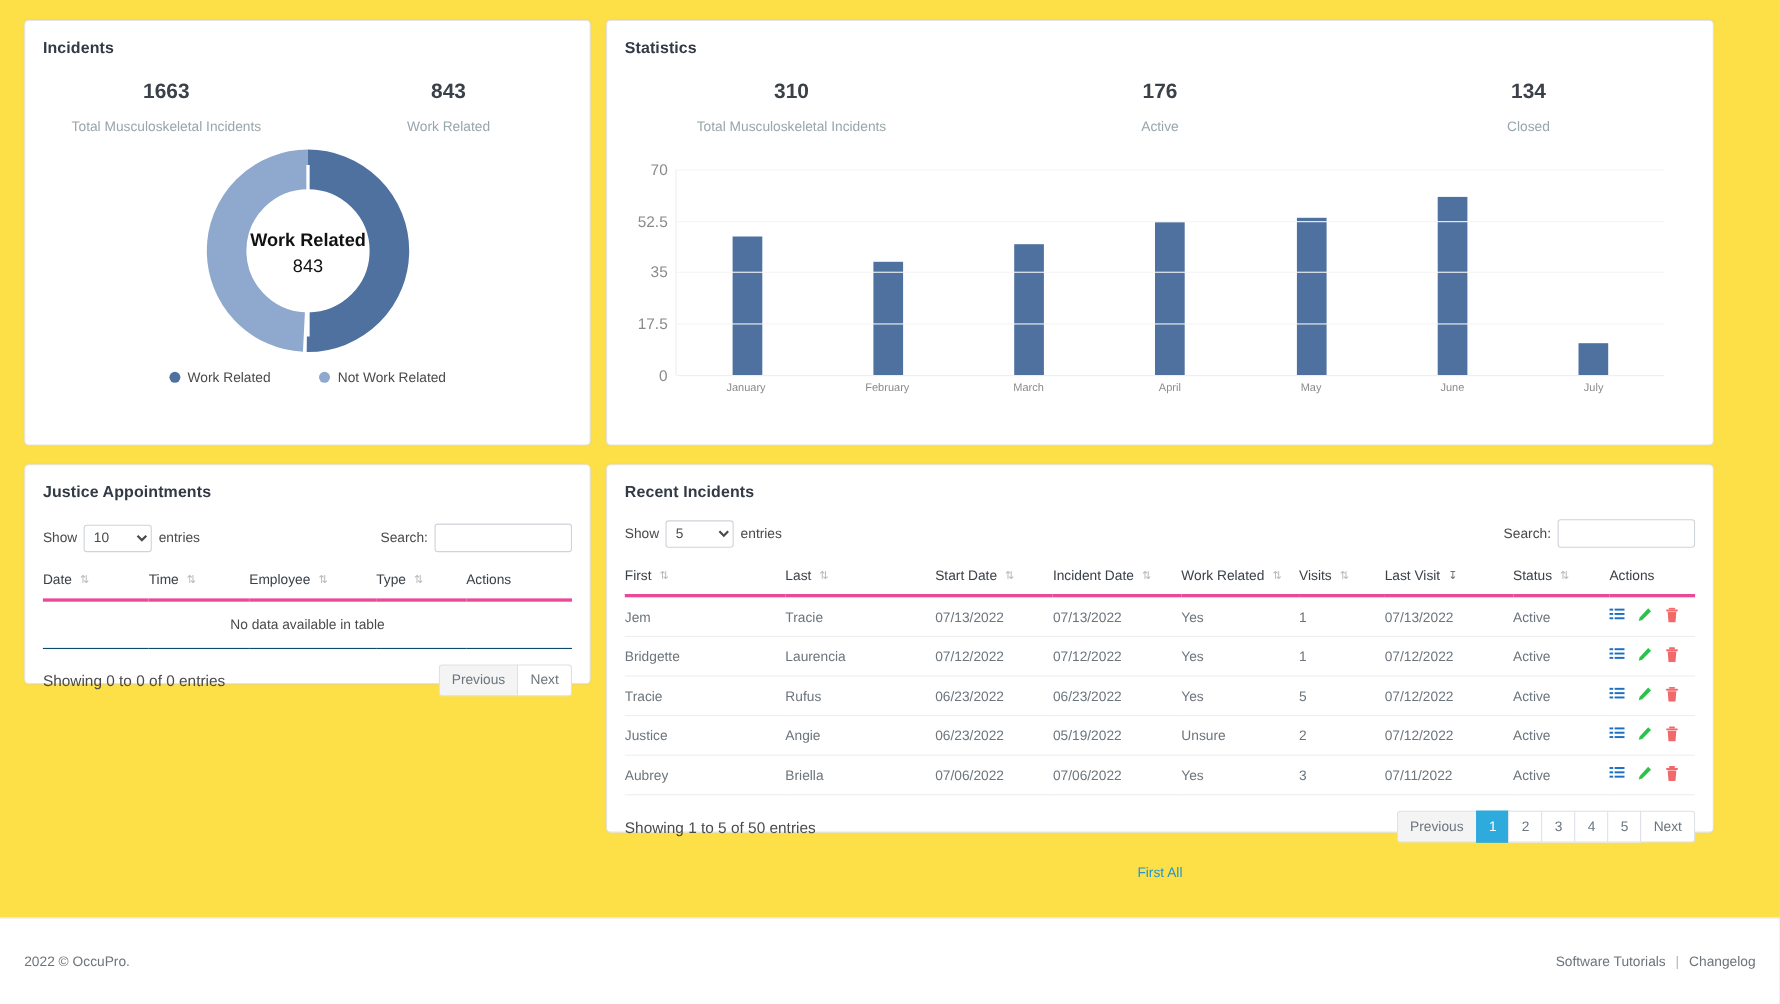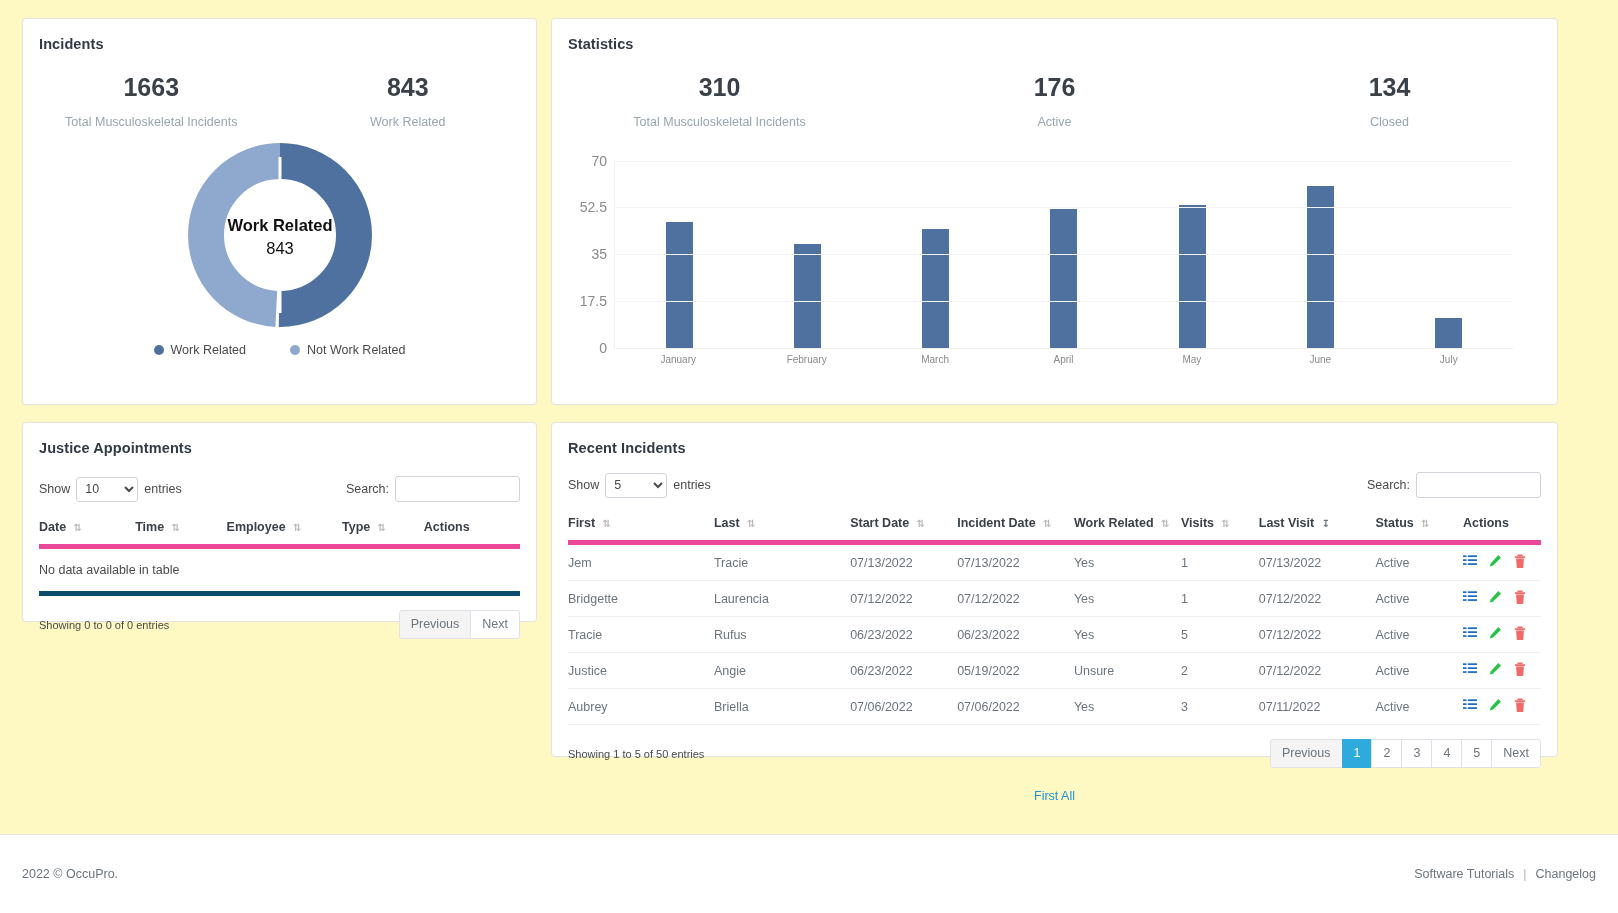--- a/index.html
+++ b/index.html
@@ -11,7 +11,7 @@
     color: #4a4a4a;
     overflow: hidden;
   }
-  .page { width: 1618px; height: 913px; position: relative; background: #fef9c3; }
+  .page { width: 1618px; height: 913px; position: relative; background: #fde047; }
 
   .grid {
     display: grid;

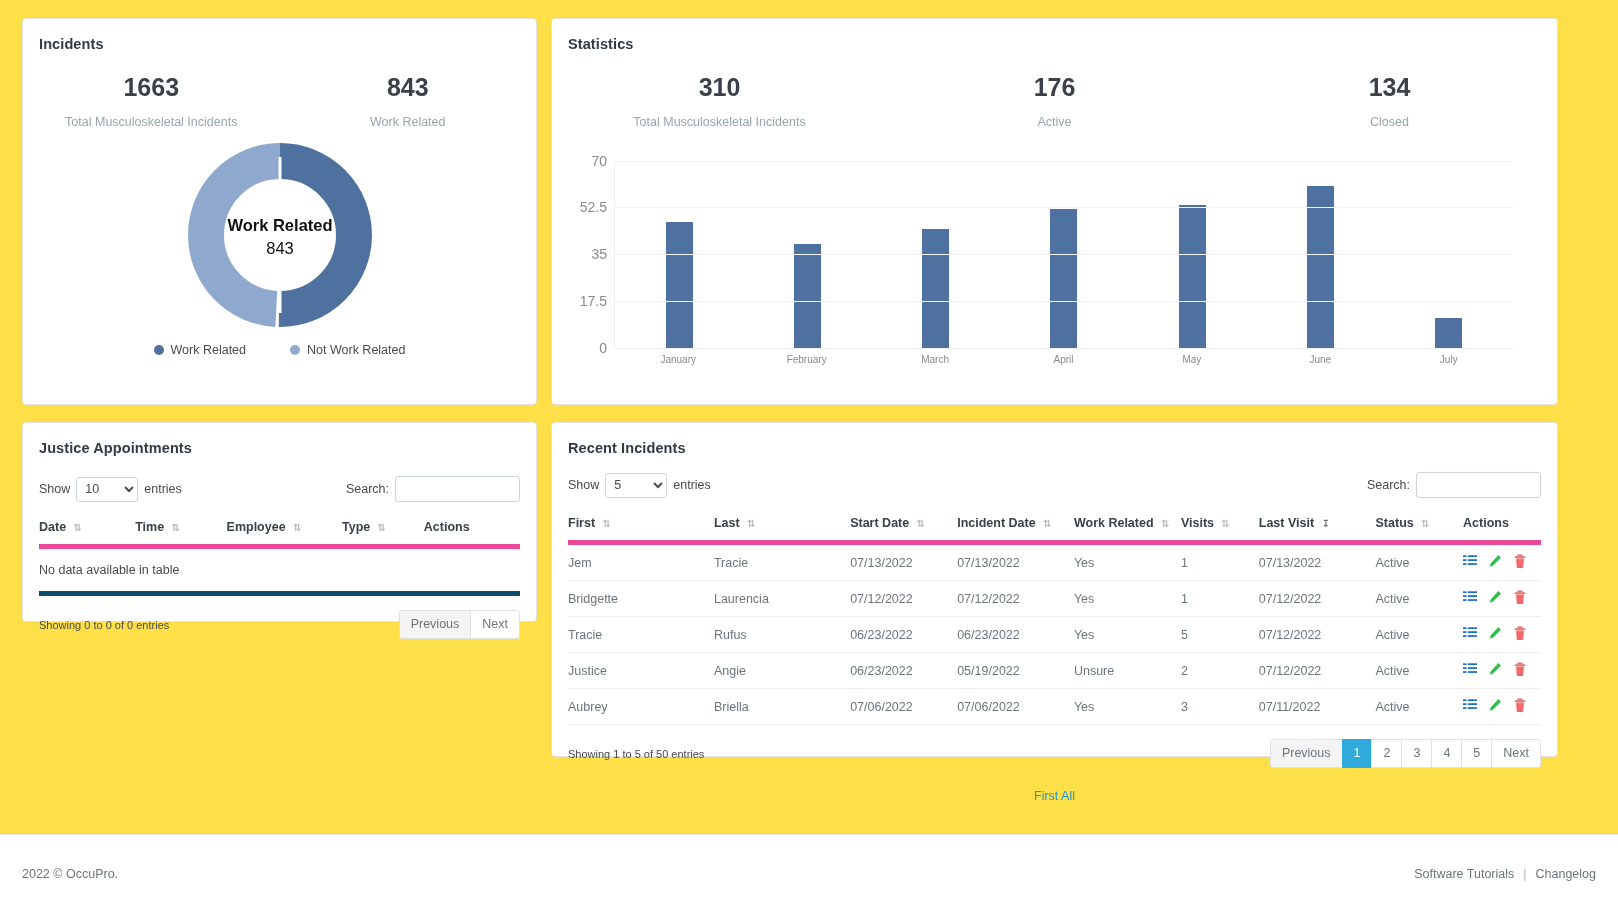--- a/index.html
+++ b/index.html
@@ -39,7 +39,7 @@
   #incidents-card { height: 387px; display: flex; flex-direction: column; }
   .stat-row { display: flex; padding: 22px 0 0 0; }
   .stat { flex: 1; text-align: center; }
-  .stat-value { font-size: 25px; font-weight: bold; color: #3b4149; line-height: 1.1; }
+  .stat-value { font-size: 19px; font-weight: bold; color: #3b4149; line-height: 1.1; }
   .stat-label { font-size: 12.5px; color: #98a6ad; margin-top: 13px; }
 
   .donut-wrap { display: flex; justify-content: center; margin-top: 10px; }

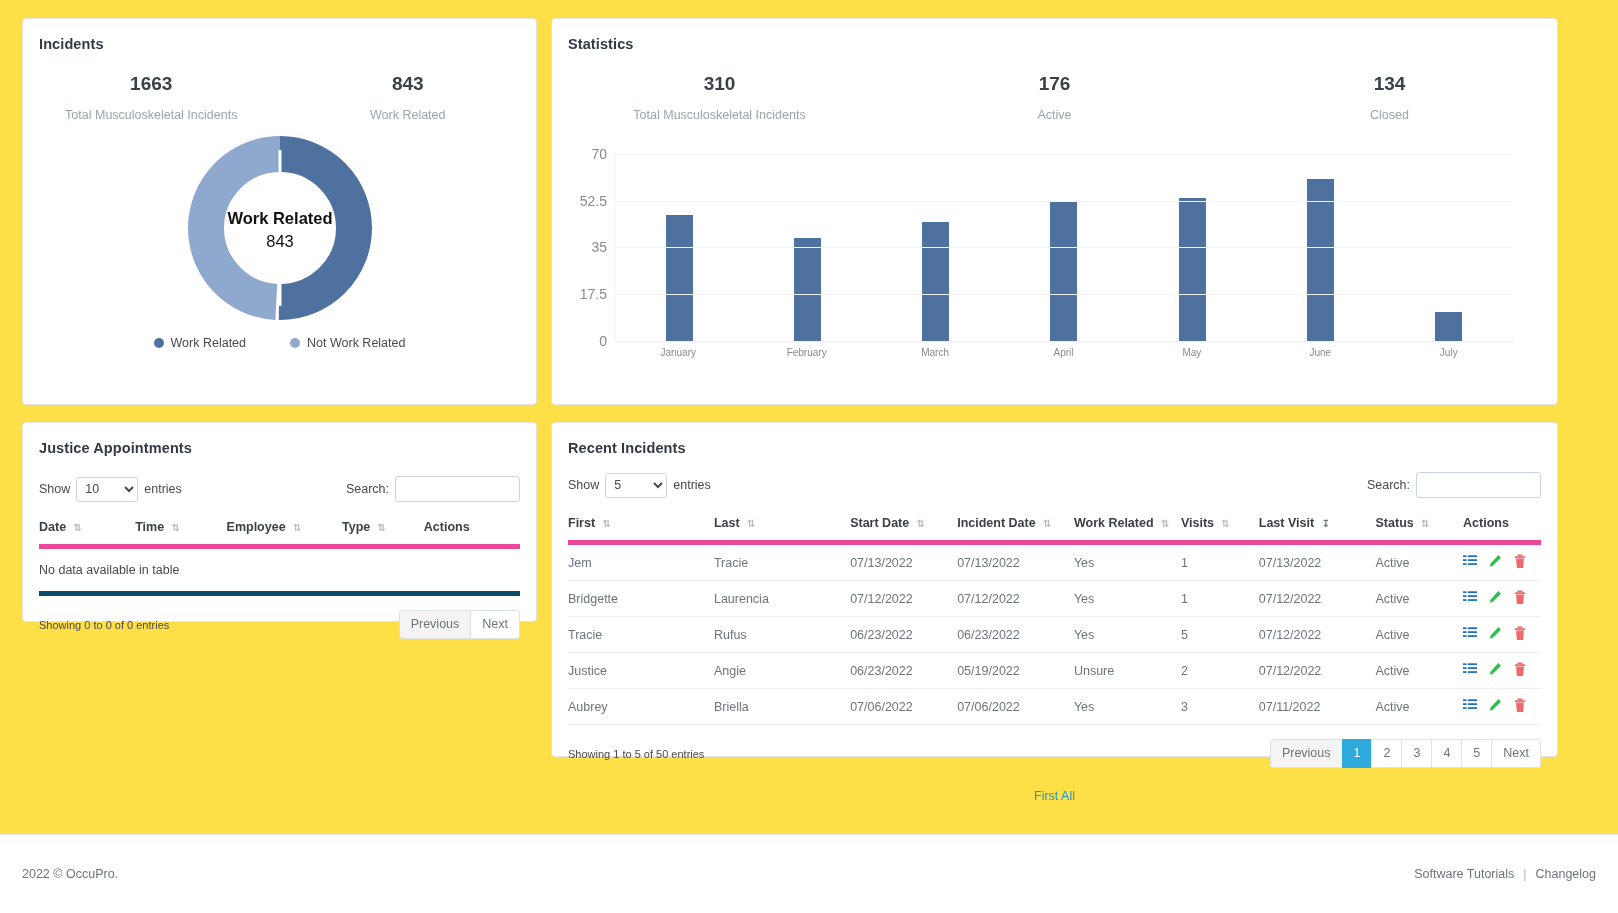--- a/index.html
+++ b/index.html
@@ -92,8 +92,8 @@
   }
   table { width: 100%; border-collapse: collapse; }
   th {
-    text-align: left; font-size: 12.5px; font-weight: bold; color: #3b4149;
-    padding: 10px 8px 10px 0; border-bottom: 5px solid #ec4899;
+    text-align: left; font-size: 12.5px; font-weight: normal; color: #3b4149;
+    padding: 10px 8px 10px 0; border-bottom: 3px solid #ec4899;
     white-space: nowrap;
   }
   td {

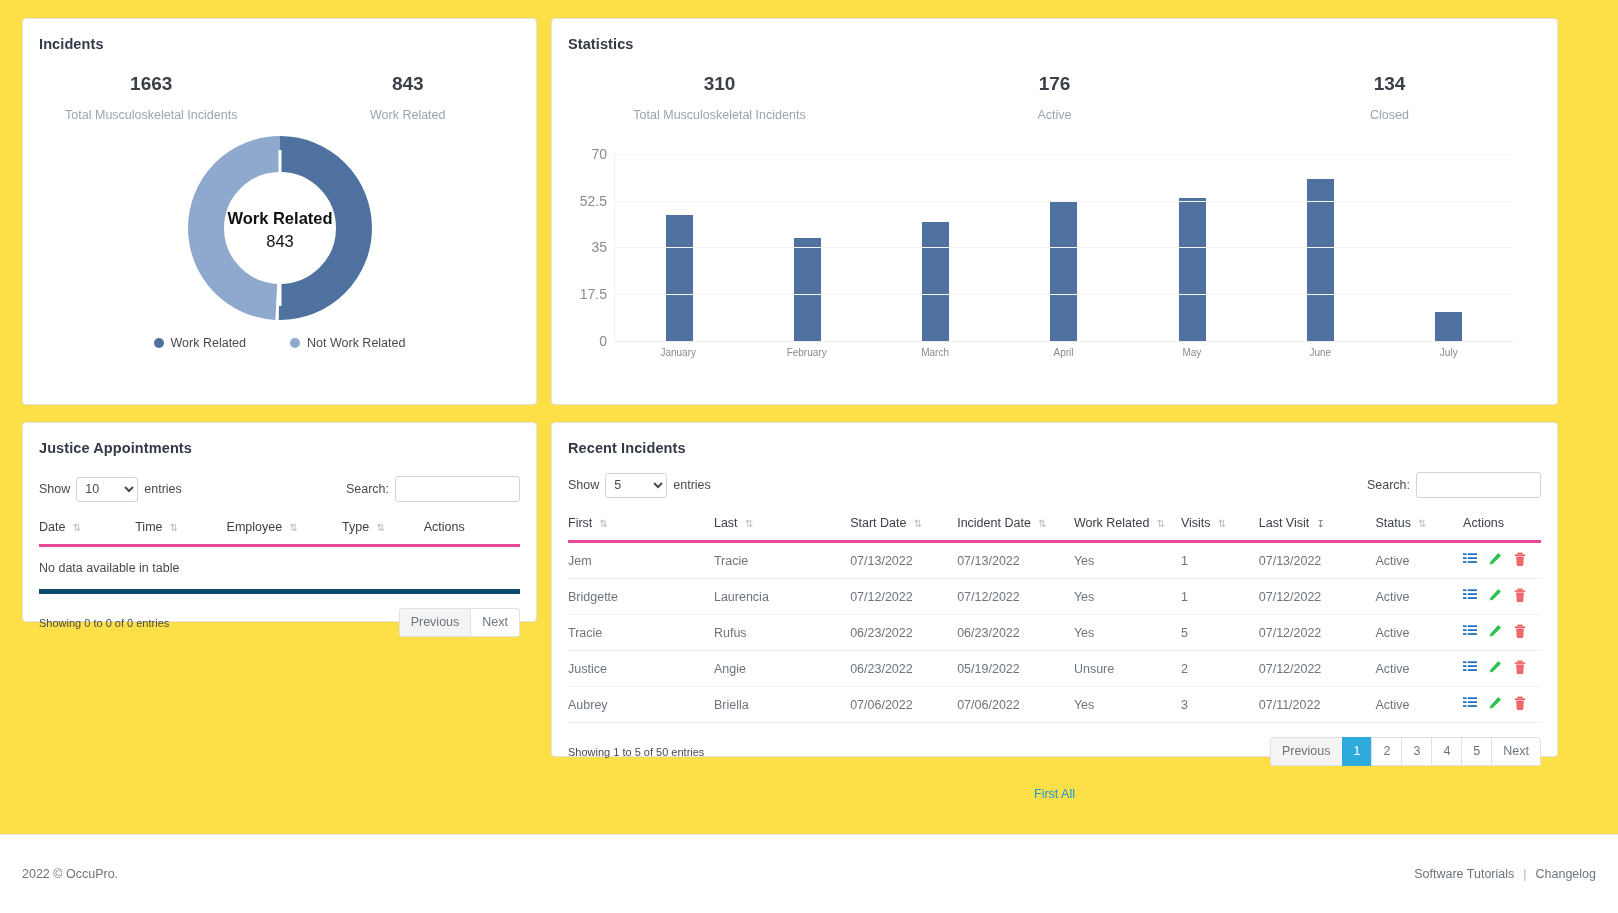--- a/index.html
+++ b/index.html
@@ -106,7 +106,7 @@
     font-family: "DejaVu Sans", sans-serif;
   }
   .sort-icon.active { color: #6c757d; }
-  .dt-empty { text-align: left; font-size: 12.5px; color: #4a4a4a; padding: 14px 0; border-bottom: 5px solid #0c4a6e; }
+  .dt-empty { text-align: center; font-size: 12.5px; color: #4a4a4a; padding: 14px 0; border-bottom: 1px solid #0c4a6e; }
   .dt-foot {
     display: flex; align-items: center; justify-content: space-between;
     padding: 14px 16px 0 16px;

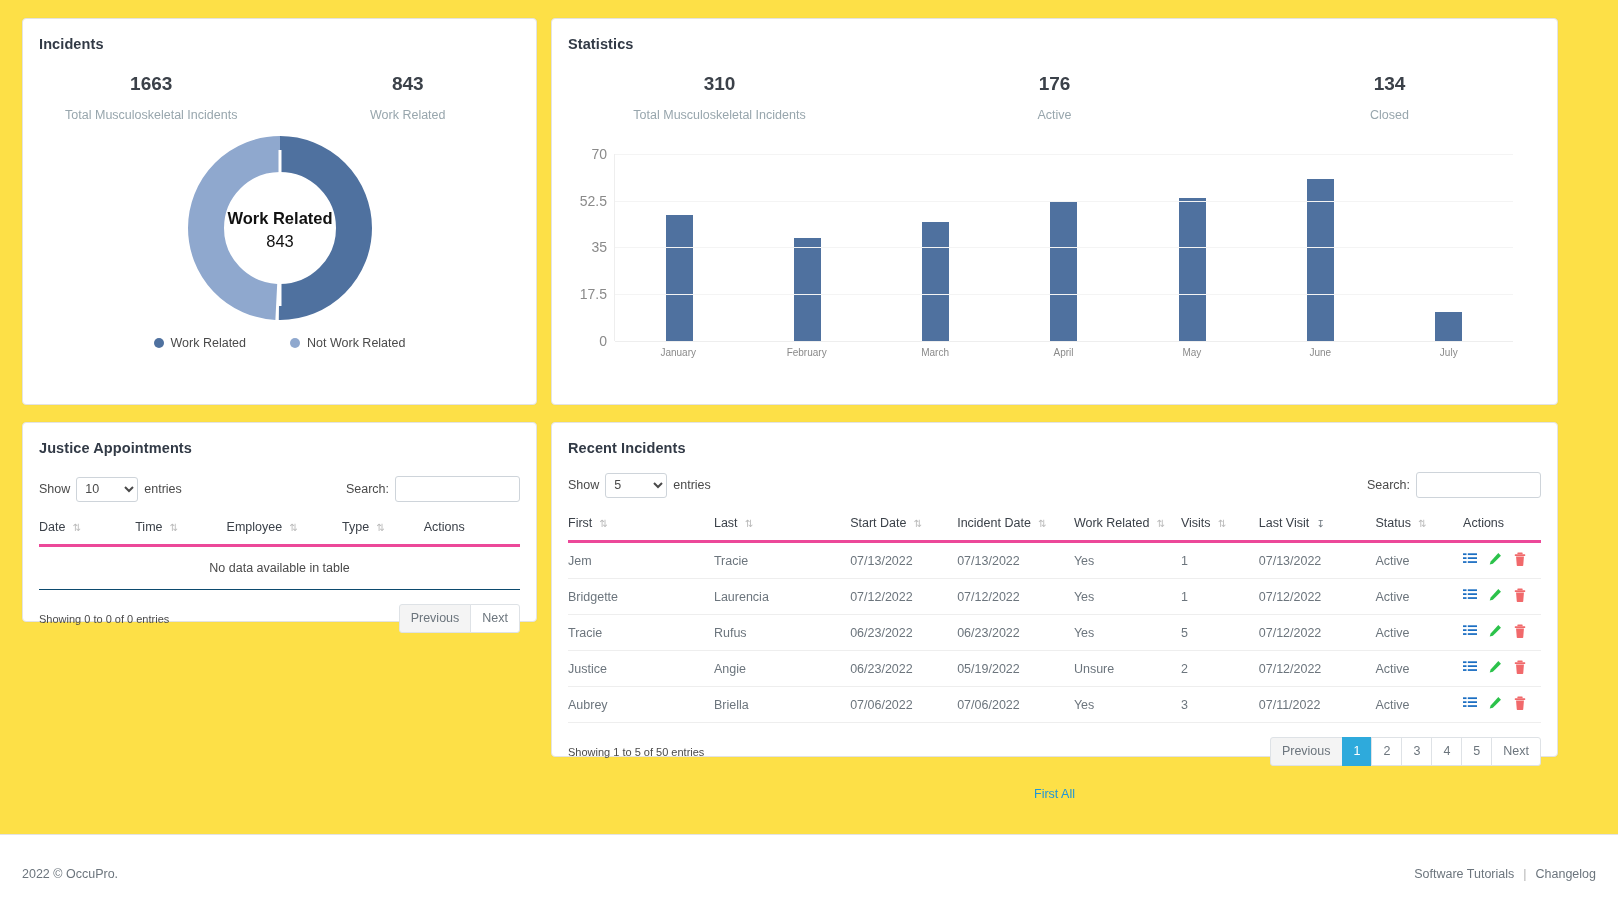--- a/index.html
+++ b/index.html
@@ -111,7 +111,7 @@
     display: flex; align-items: center; justify-content: space-between;
     padding: 14px 16px 0 16px;
   }
-  .dt-info { font-size: 11px; color: #4a4a4a; }
+  .dt-info { font-size: 14px; color: #4a4a4a; }
   .pager { display: flex; }
   .pg {
     border: 1px solid #dee2e6; background: #fff; color: #6c757d;

